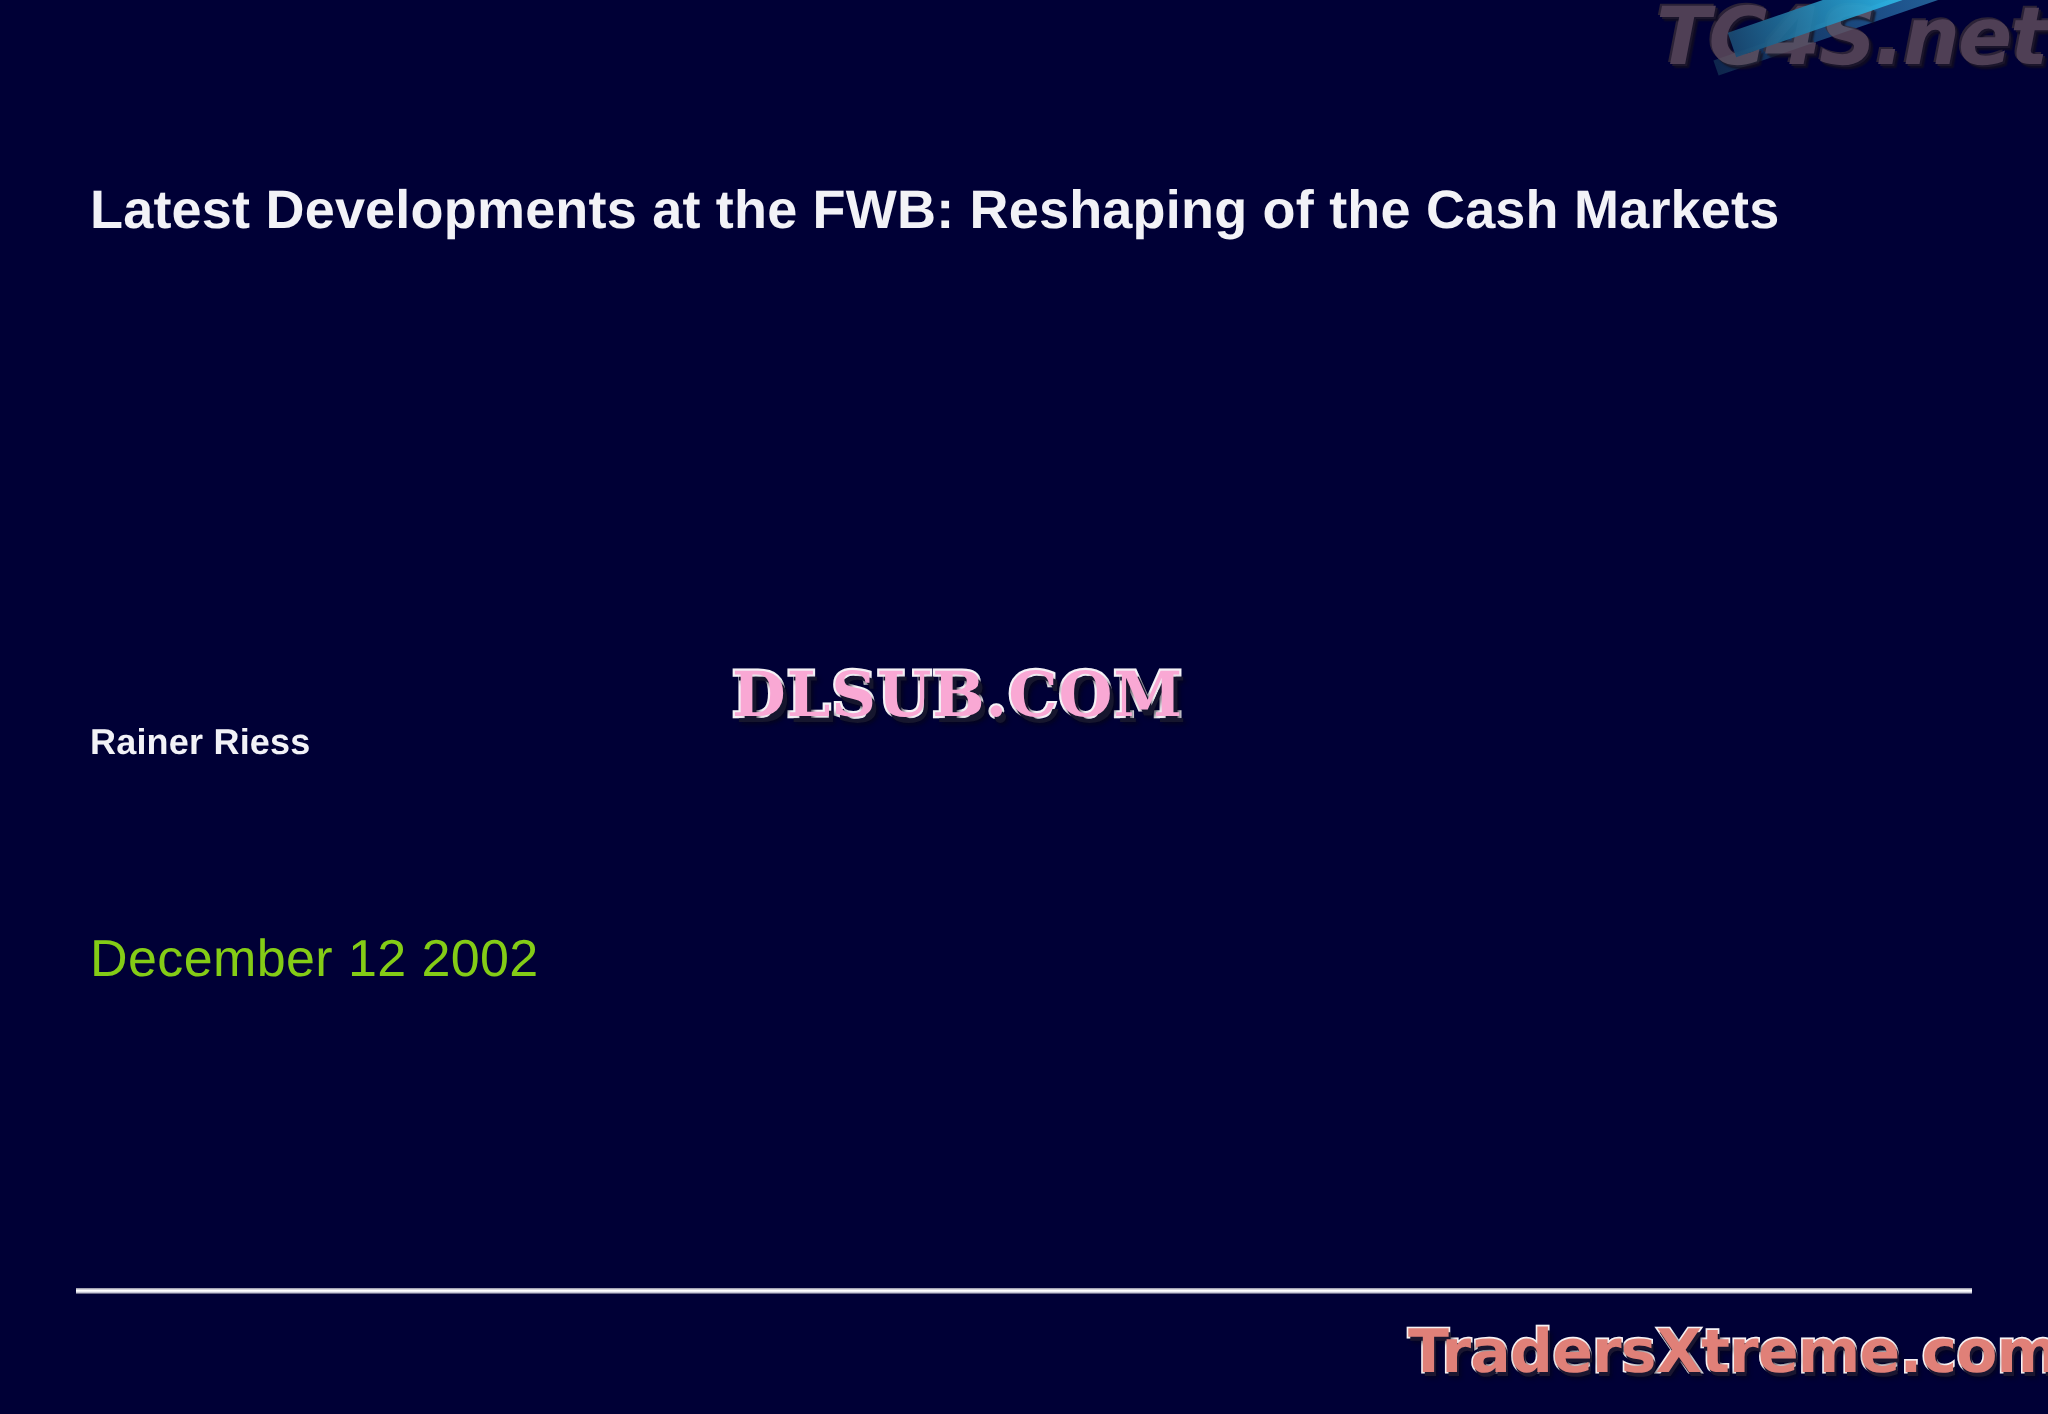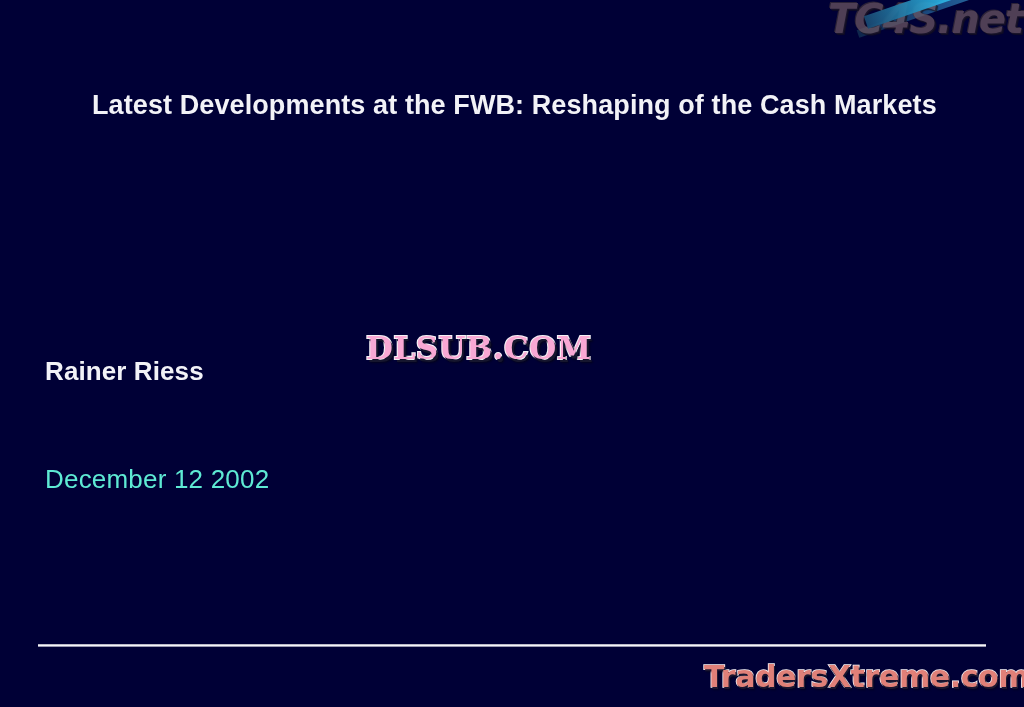--- a/index.html
+++ b/index.html
@@ -32,7 +32,6 @@
     line-height: 43px;
     color: #f2f2f7;
     letter-spacing: 0.1px;
-    margin-left: 47px;
   }
 
   

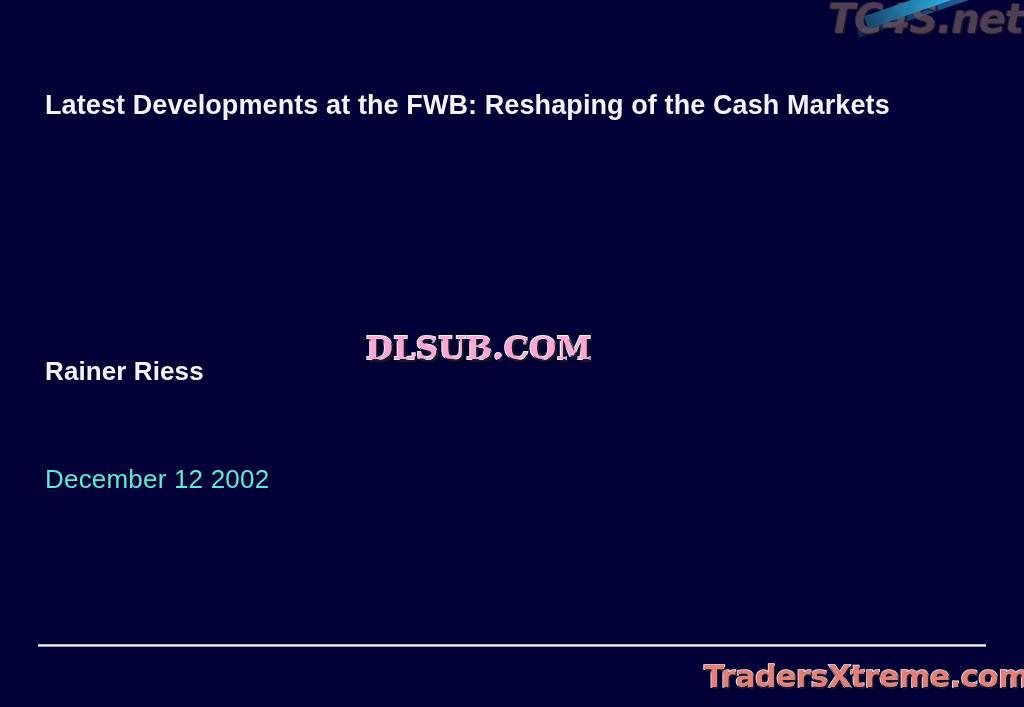--- a/index.html
+++ b/index.html
@@ -42,7 +42,7 @@
     width: 600px;
   }
   .author-line {
-    font-size: 26px;
+    font-size: 18px;
     font-weight: bold;
     line-height: 38px;
     color: #f2f2f7;

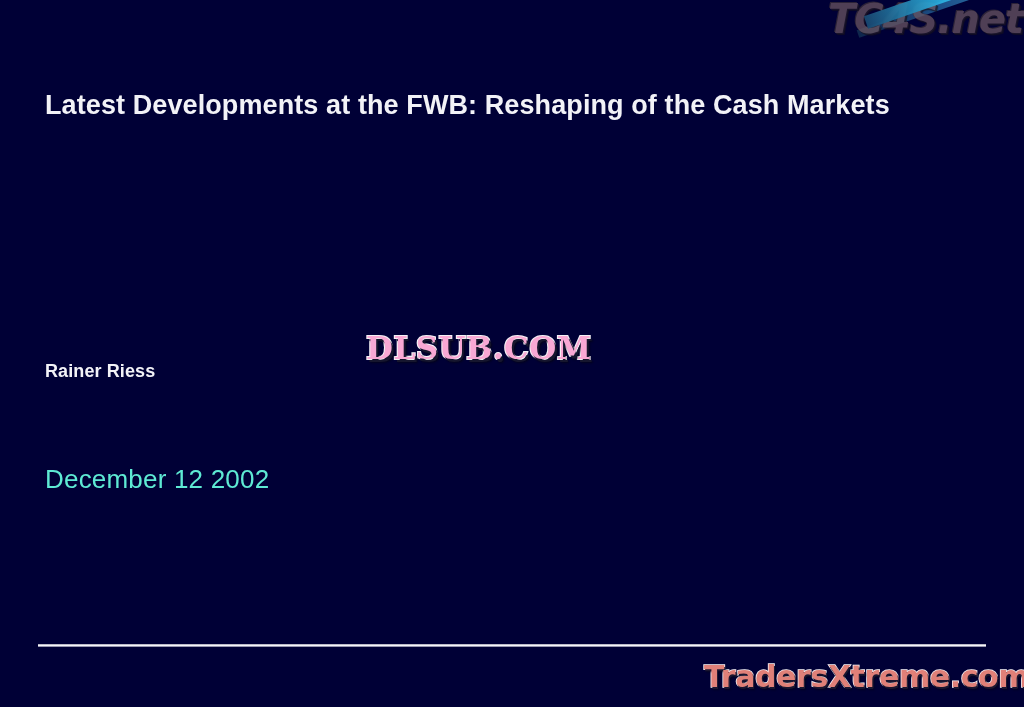--- a/index.html
+++ b/index.html
@@ -56,7 +56,7 @@
     font-size: 26px;
     font-weight: normal;
     line-height: 34px;
-    color: #5eead4;
+    color: #84cc16;
     letter-spacing: 0.2px;
     white-space: nowrap;
   }

